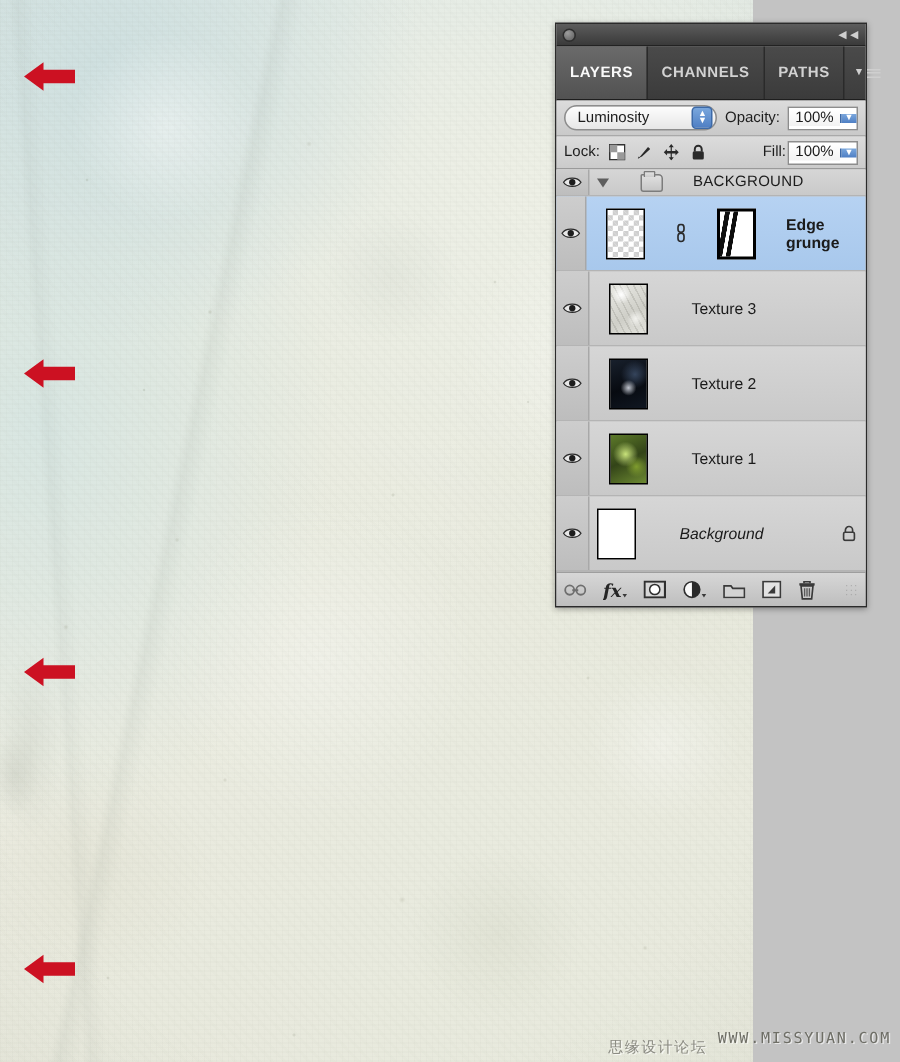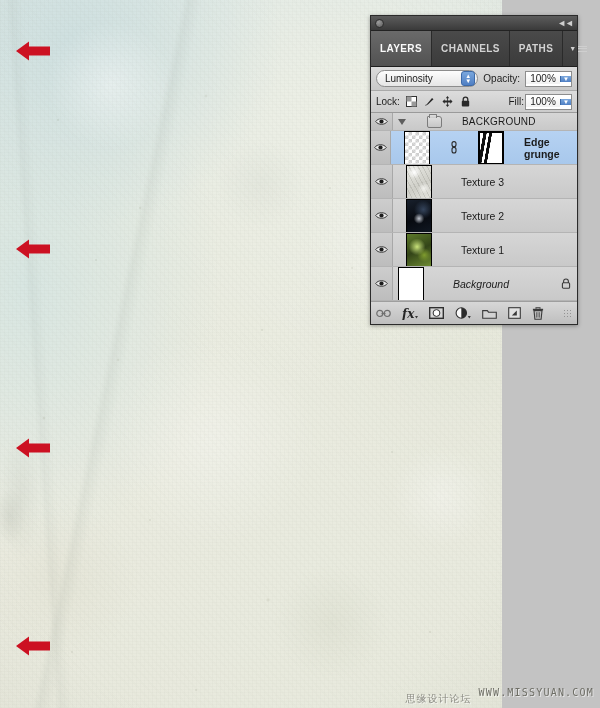--- a/index.html
+++ b/index.html
@@ -251,7 +251,7 @@
   .layer-row.selected {
     background: linear-gradient(#b6d2f2, #a8c8ec);
   }
-  .layer-row.tall { height: 34px; }
+  .layer-row.tall { height: 50px; }
   .eye-cell {
     width: 22px; height: 100%;
     display: flex; align-items: center; justify-content: center;

